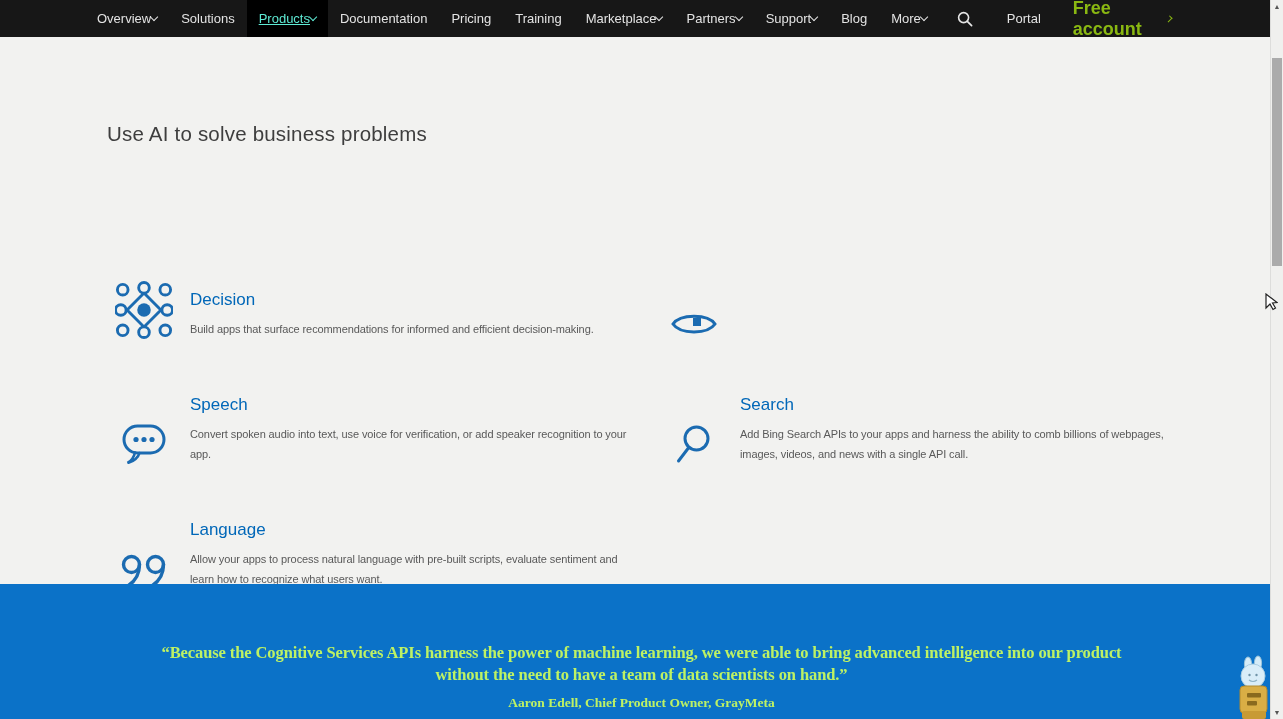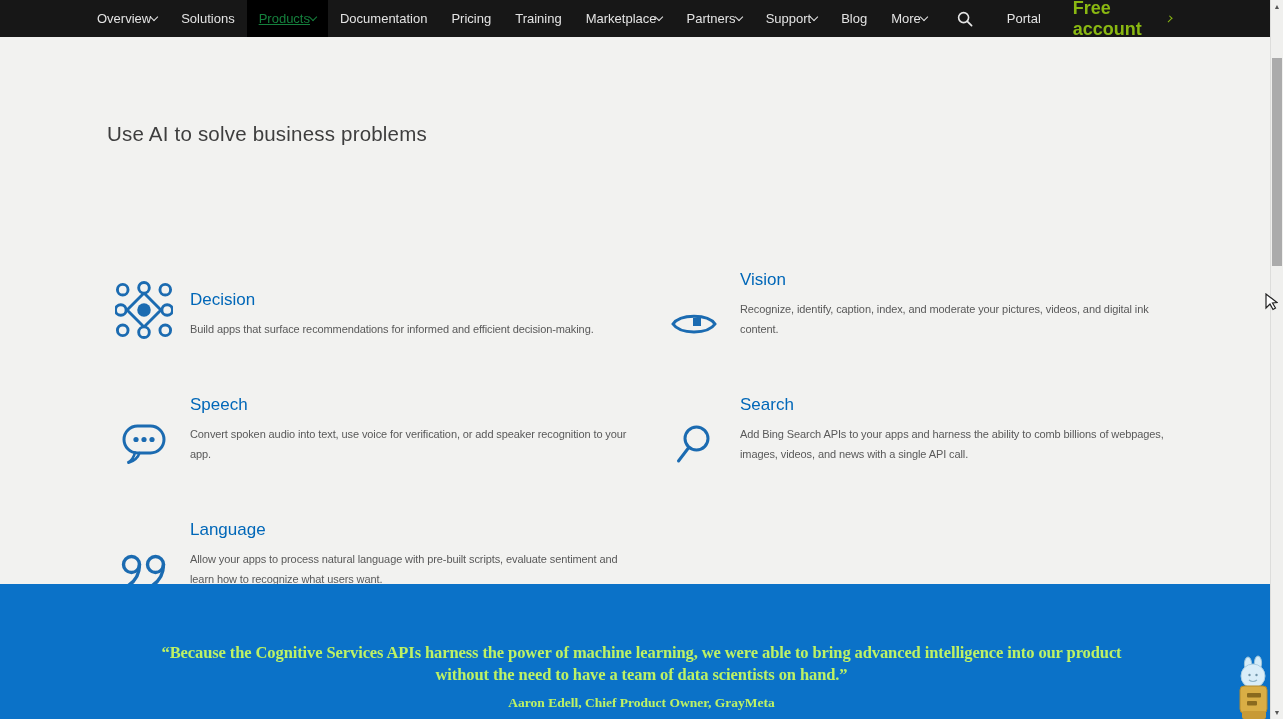--- a/index.html
+++ b/index.html
@@ -20,7 +20,7 @@
     color:#e3e3e3; font-size:13px; padding:0 12px; height:100%;
     display:flex; align-items:center; cursor:pointer; white-space:nowrap;
   }
-  .nav-item.active { background:#000; color:#15803d; }
+  .nav-item.active { background:#000; color:#5eead4; }
   .nav-item.active .lbl { text-decoration:underline; }
   .chev {
     width:6px; height:6px; border-right:1.4px solid currentColor;

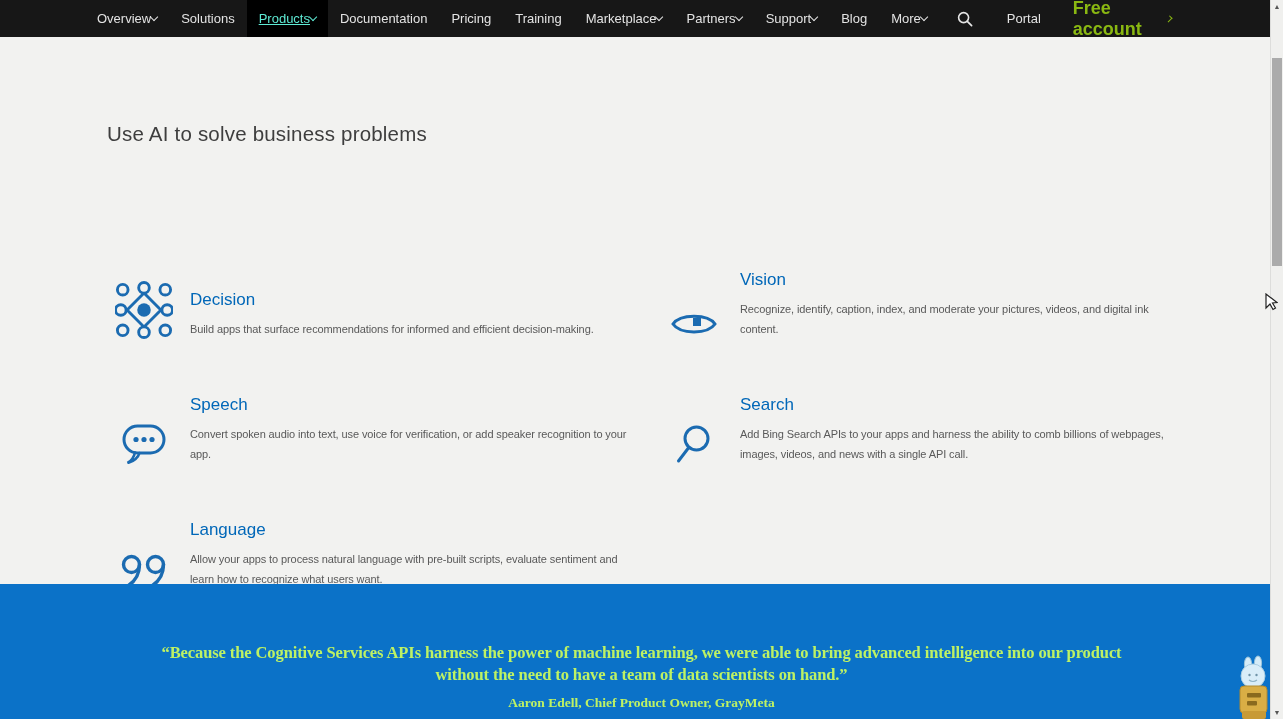--- a/index.html
+++ b/index.html
@@ -174,10 +174,6 @@
         <path d="M2 15 C9 4.5 37 4.5 44 15 C37 25.5 9 25.5 2 15 Z" stroke="#1b6bb1" stroke-width="3"></path>
         <rect x="22" y="9" width="8" height="8" fill="#1b6bb1"></rect>
       </svg>
-    </div>
-    <div class="text-cell">
-      <span class="feature-title">Vision</span>
-      <p class="feature-desc">Recognize, identify, caption, index, and moderate your pictures, videos, and digital ink content.</p>
     </div>
   </div>
 

